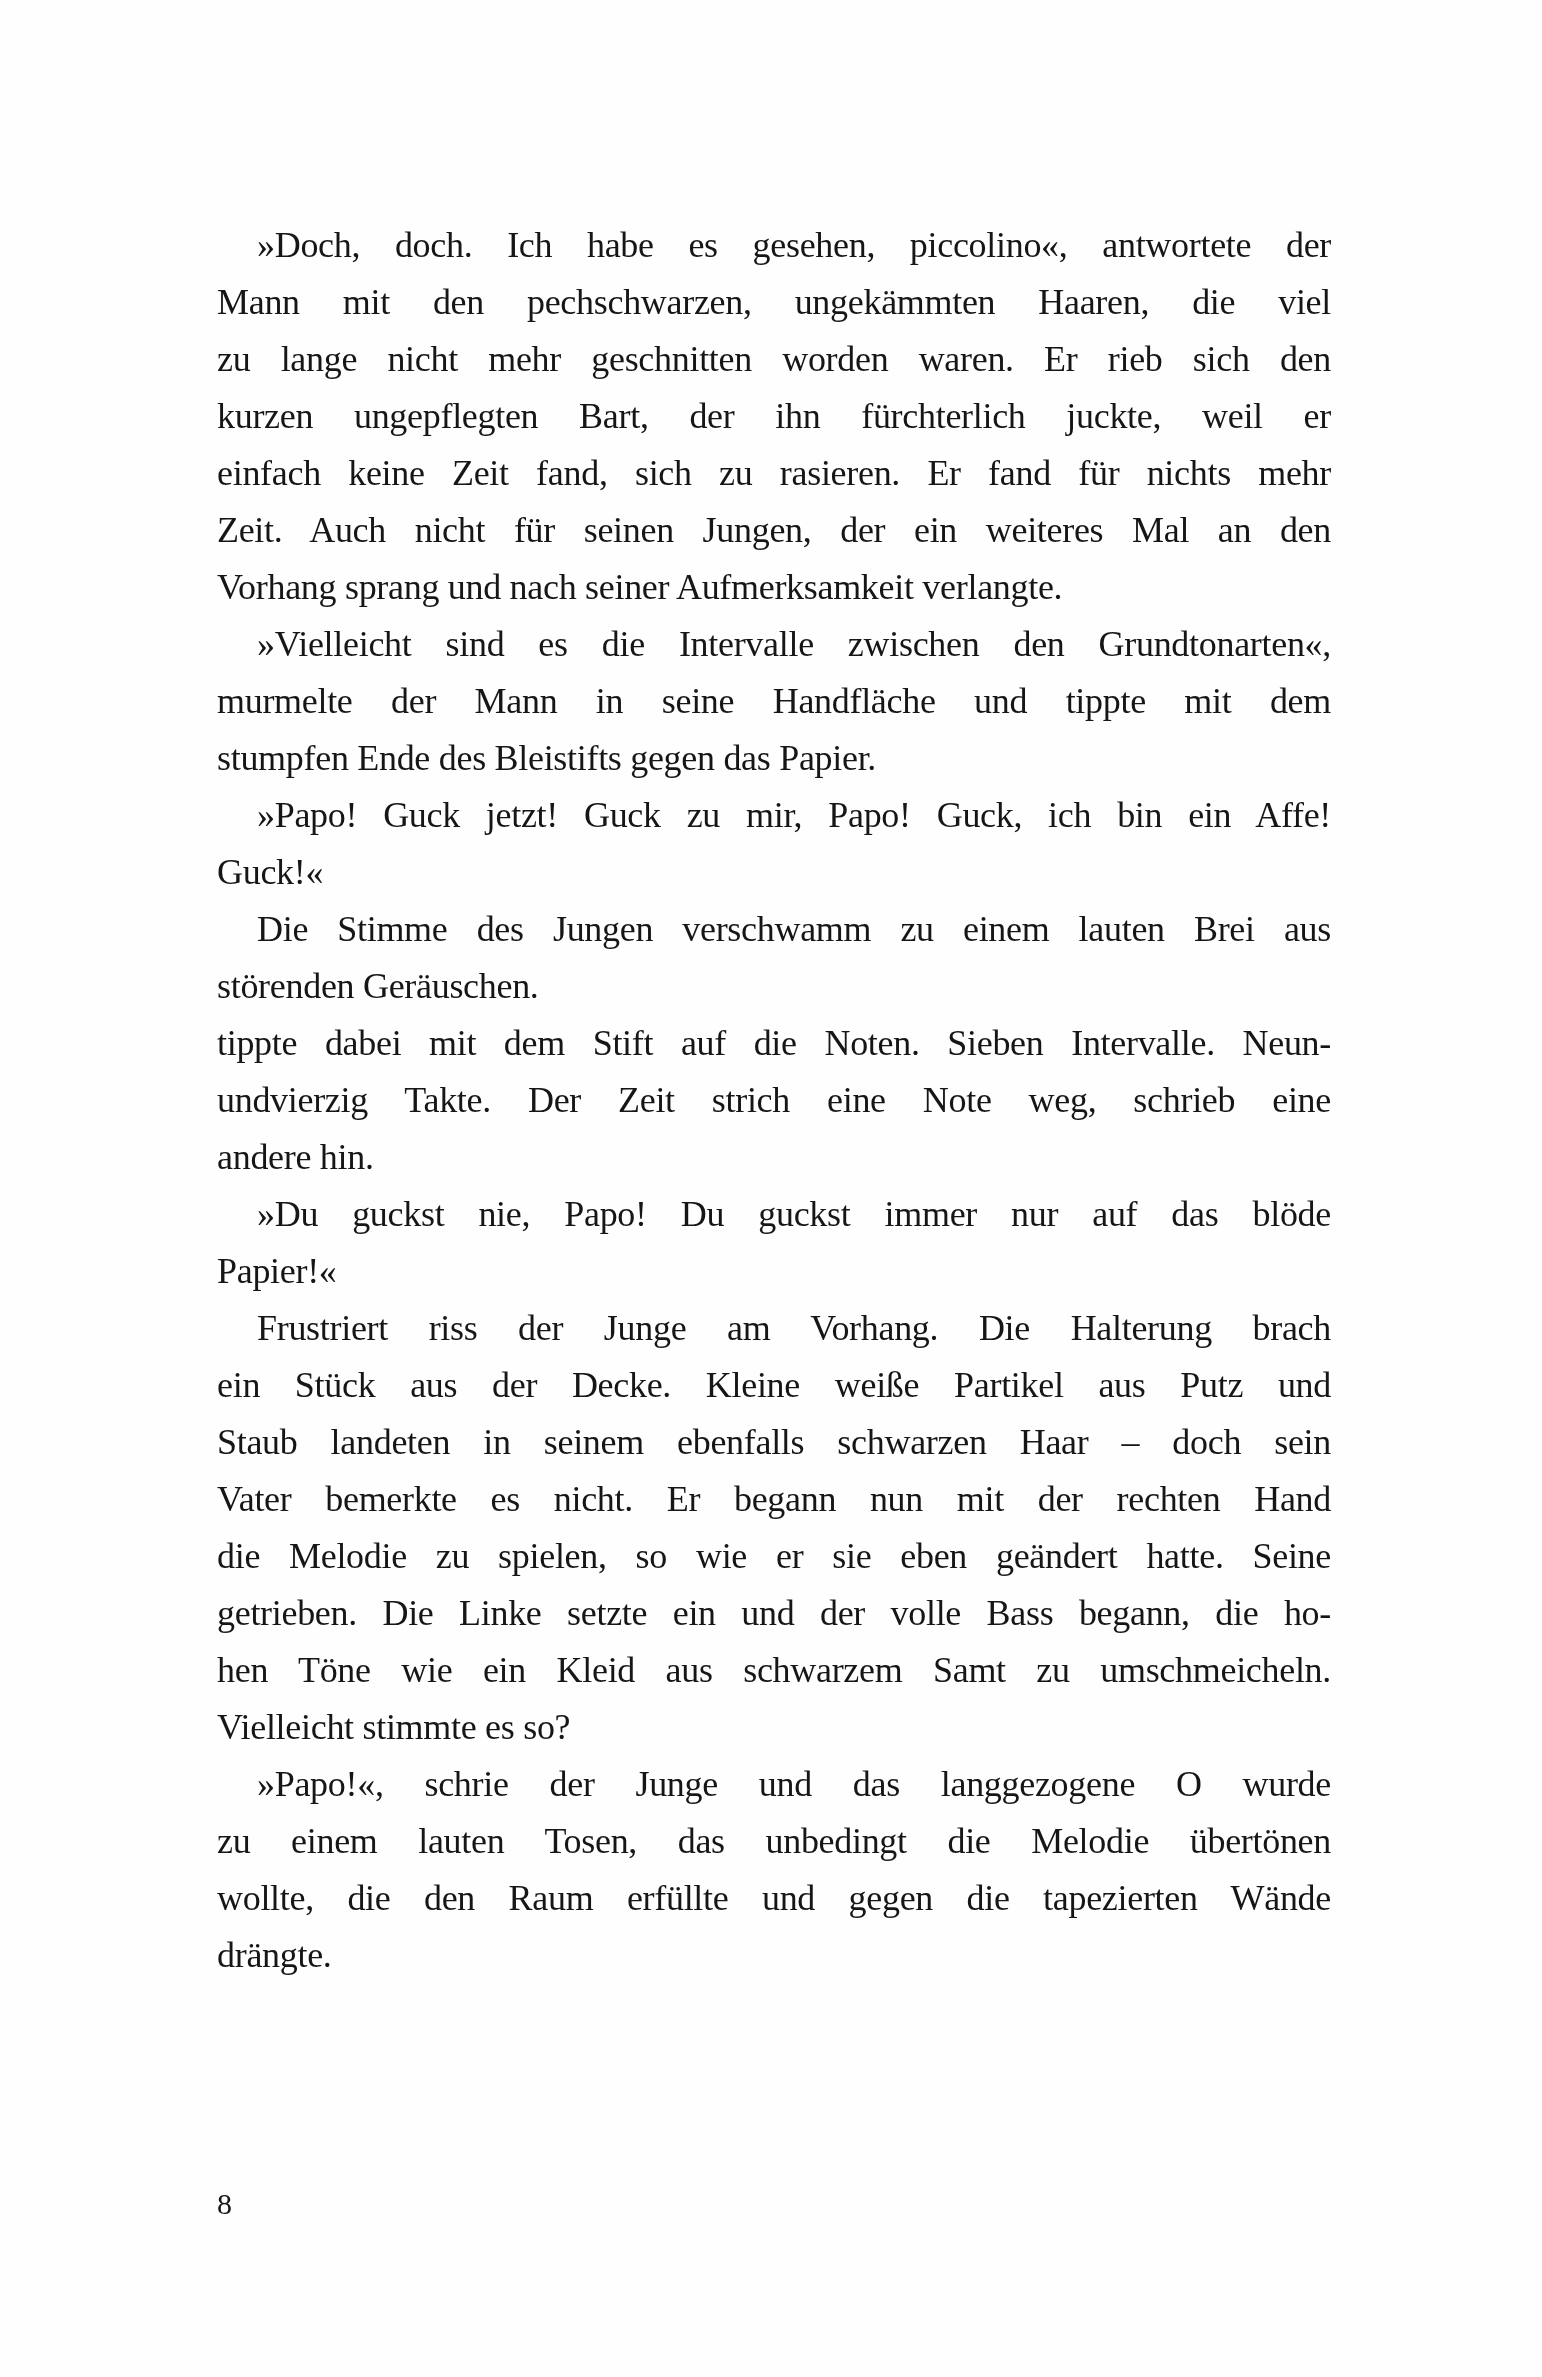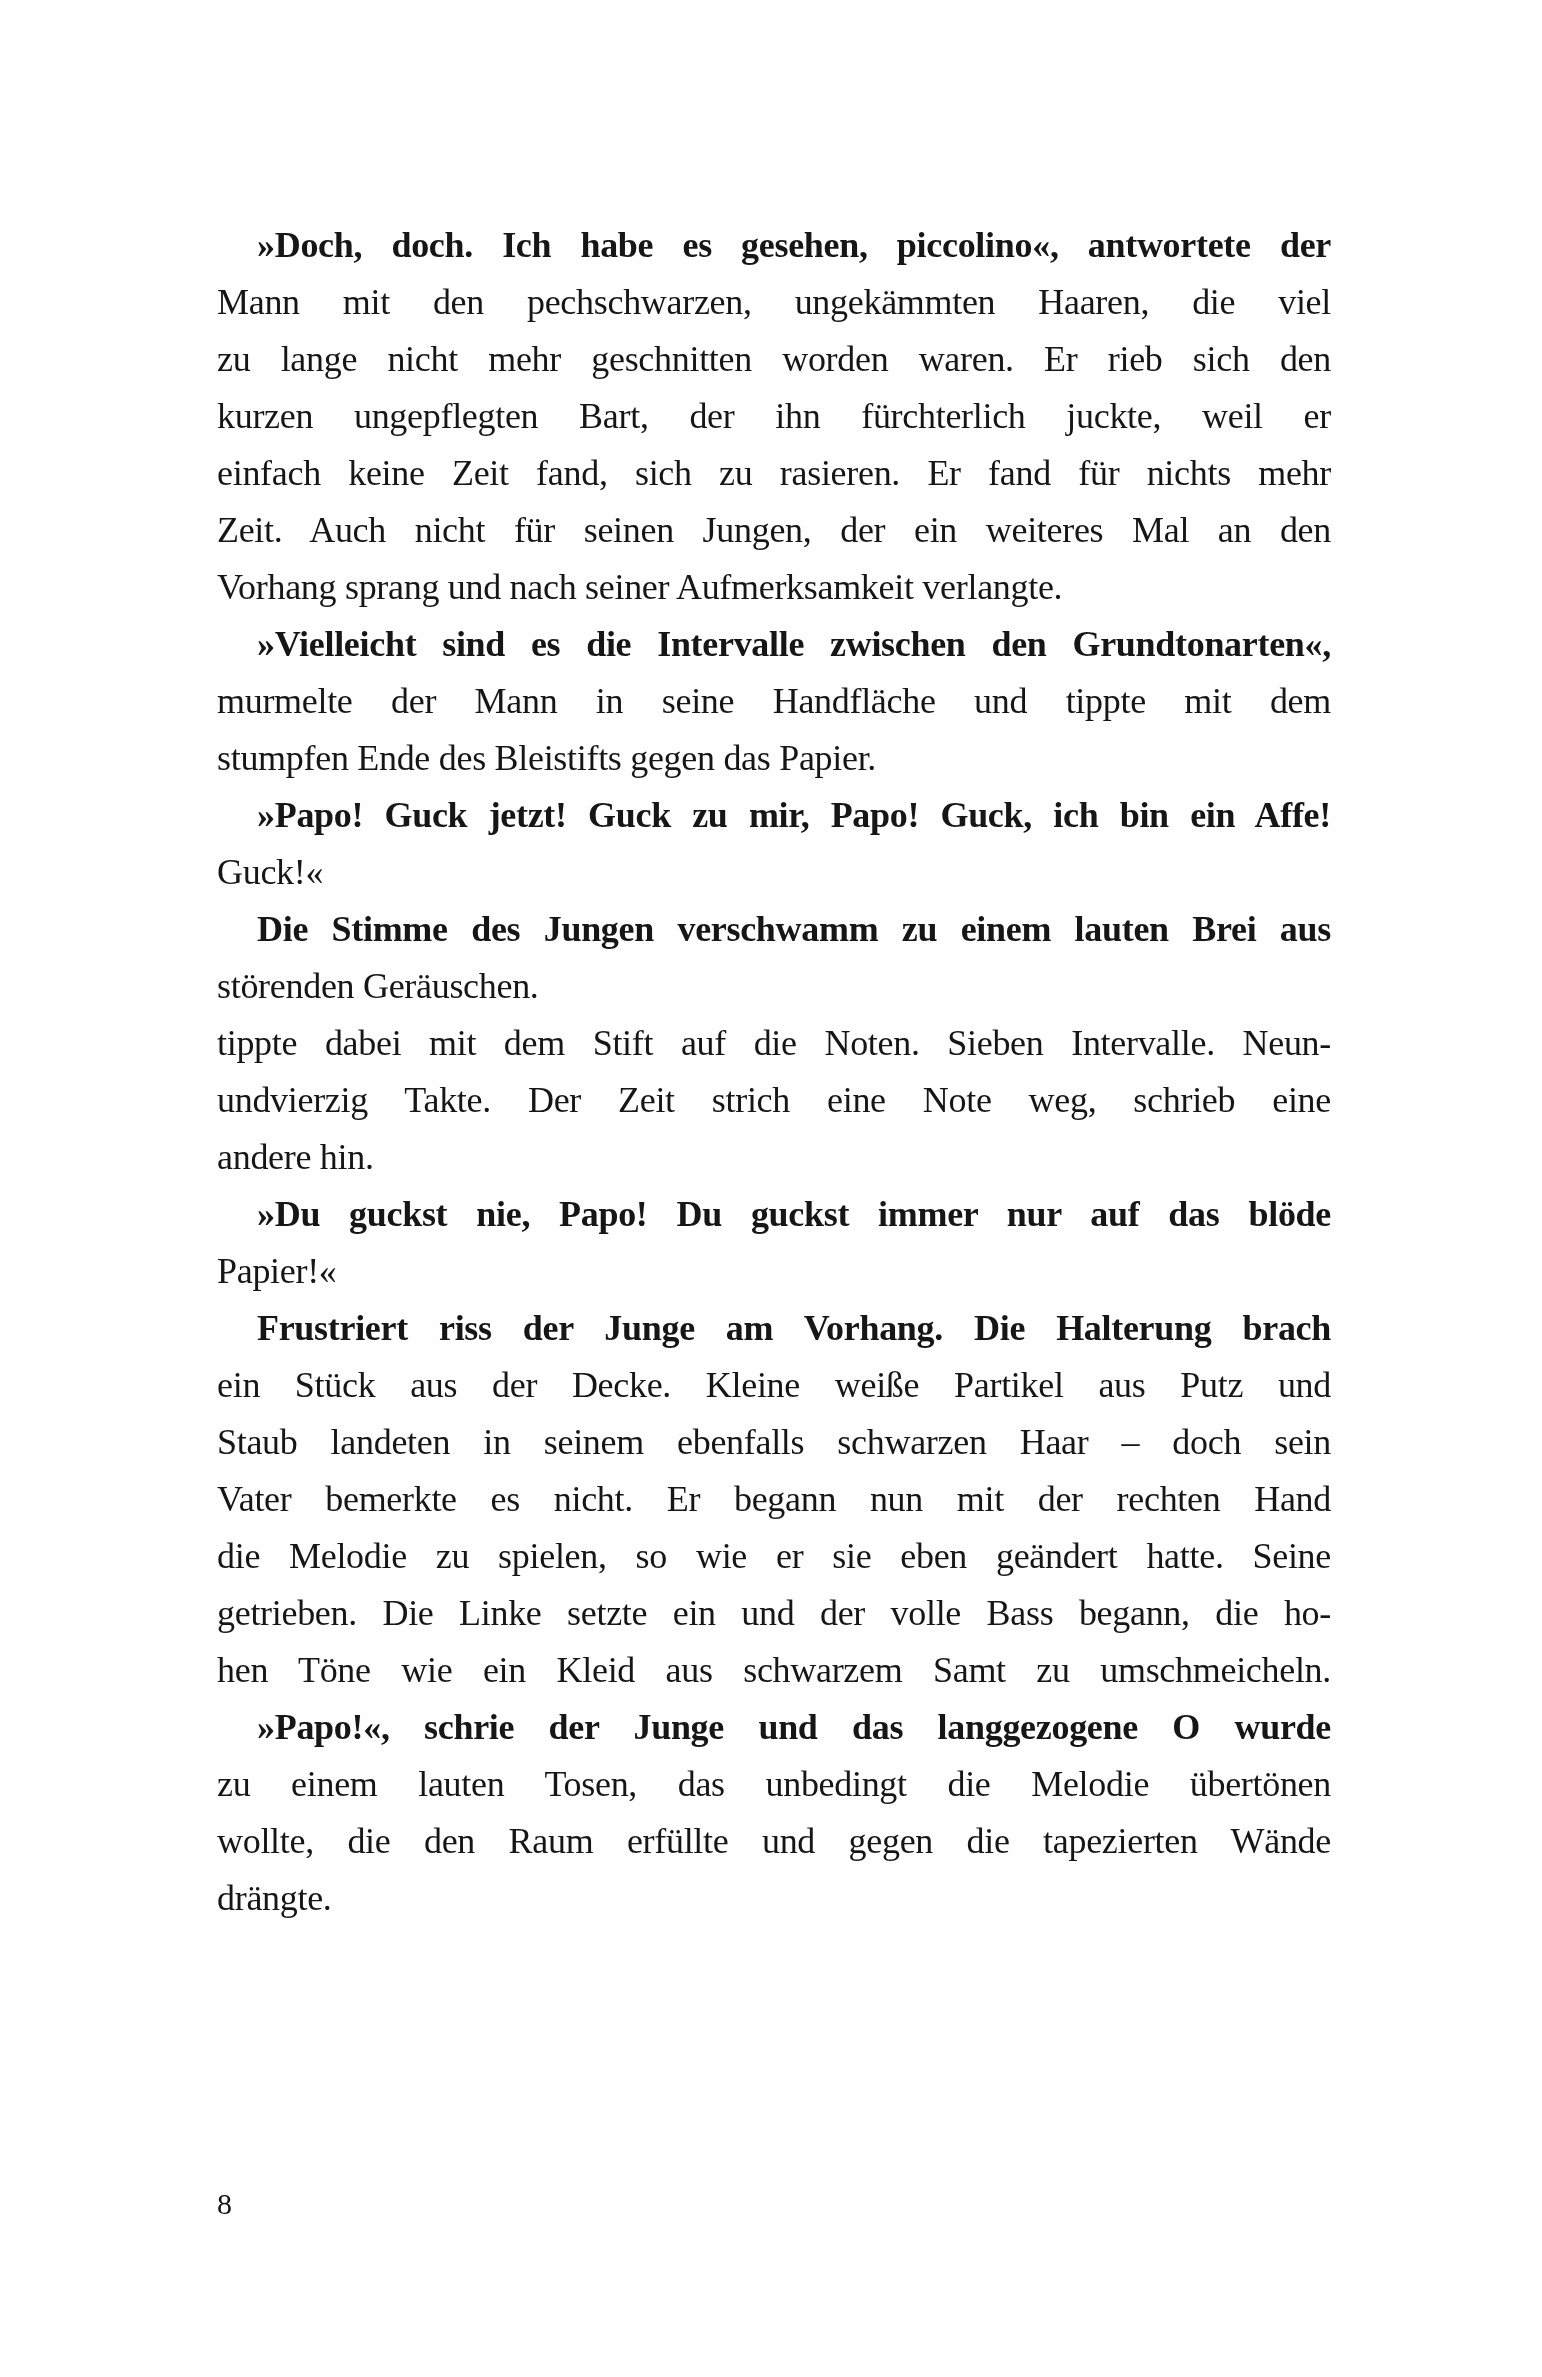--- a/index.html
+++ b/index.html
@@ -43,7 +43,6 @@
   }
   .line.indent {
     text-indent: 40px;
-    font-weight: bold;
   }
   .line.last {
     text-align-last: left;

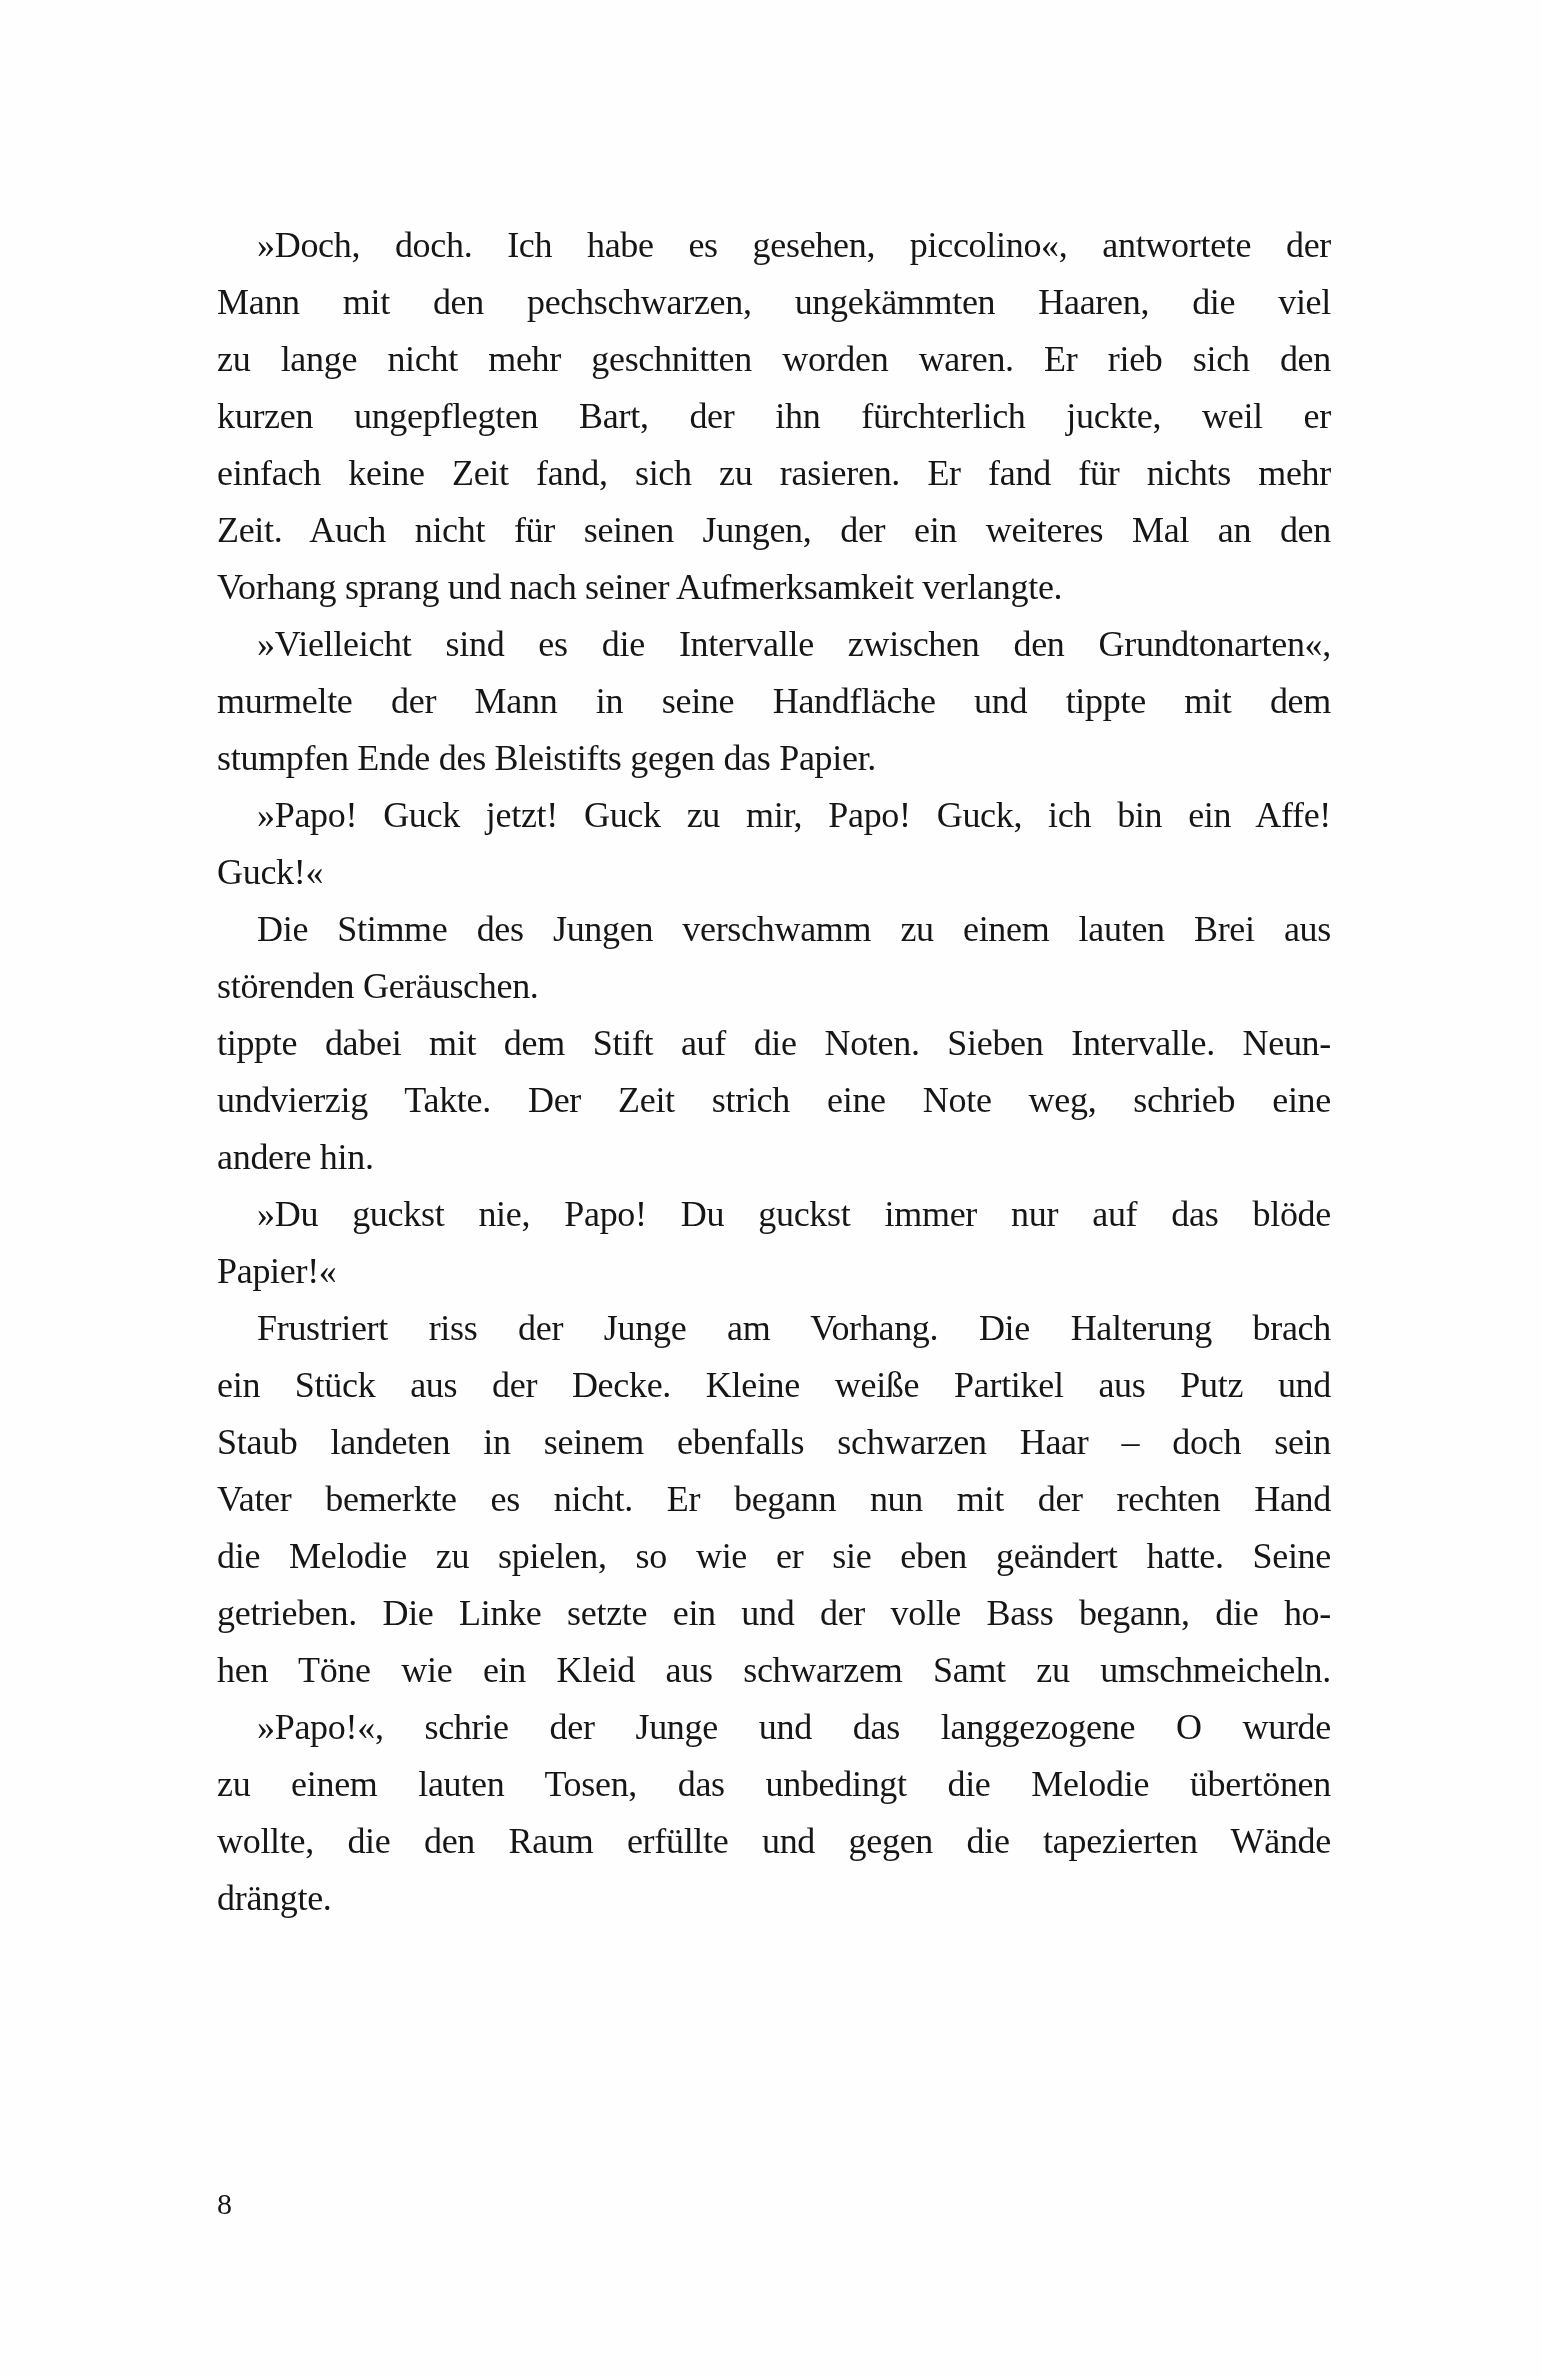--- a/index.html
+++ b/index.html
@@ -100,6 +100,7 @@
         <div class="line">die Melodie zu spielen, so wie er sie eben geändert hatte. Seine</div>
         <div class="line">getrieben. Die Linke setzte ein und der volle Bass begann, die ho-</div>
         <div class="line">hen Töne wie ein Kleid aus schwarzem Samt zu umschmeicheln.</div>
+        <div class="line last">Vielleicht stimmte es so?</div>
       </div>
       <div class="paragraph">
         <div class="line indent">»Papo!«, schrie der Junge und das langgezogene O wurde</div>

